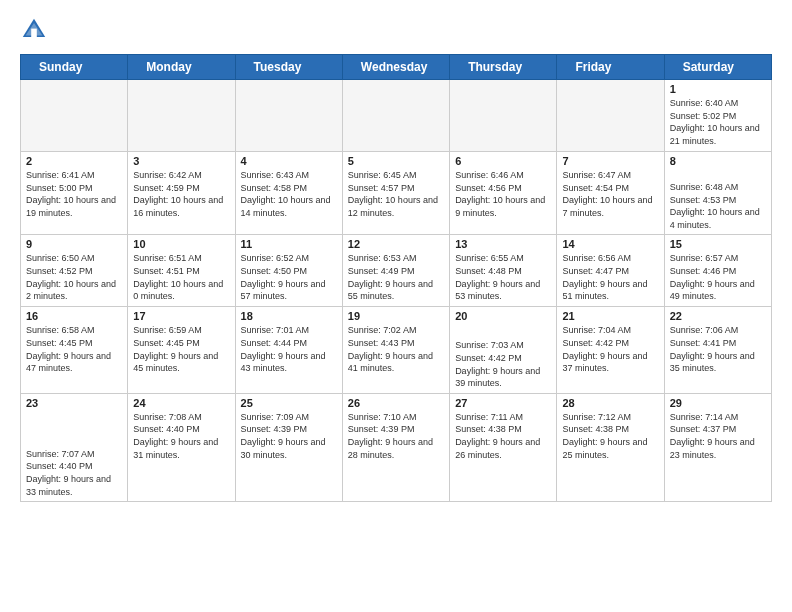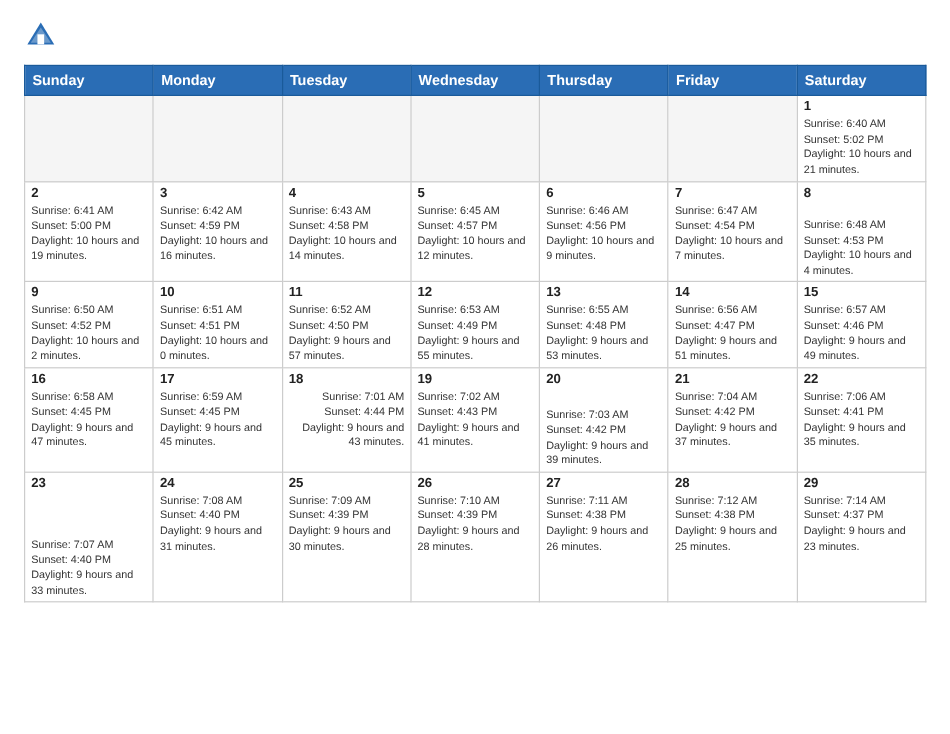--- a/index.html
+++ b/index.html
@@ -67,7 +67,7 @@
       color: #fff;
       font-size: 12px;
       font-weight: bold;
-      padding: 5px 6px;
+      padding: 5px 18px;
       text-align: left;
       border: 1px solid #1a5a9a;
     }

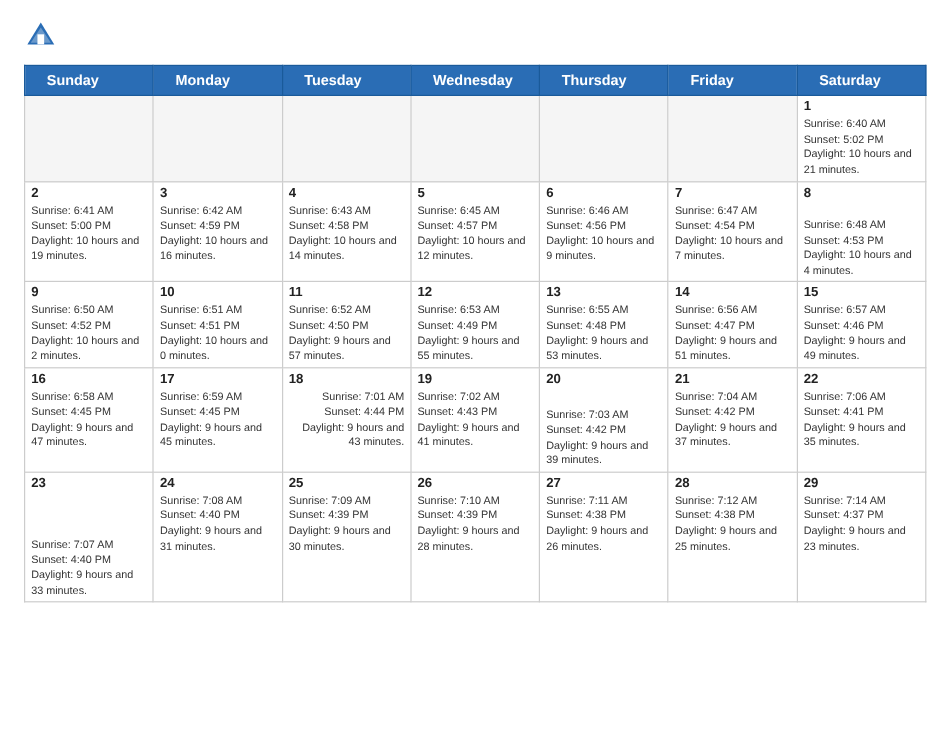--- a/index.html
+++ b/index.html
@@ -251,7 +251,7 @@
           </td>
           <td>
             <span class="day-num">18</span>
-            <div class="day-info" style="white-space: pre-line; text-align: right;">Sunrise: 7:01 AM
+            <div class="day-info" style="white-space: pre-line;">Sunrise: 7:01 AM
 Sunset: 4:44 PM
 Daylight: 9 hours and 43 minutes.</div>
           </td>

